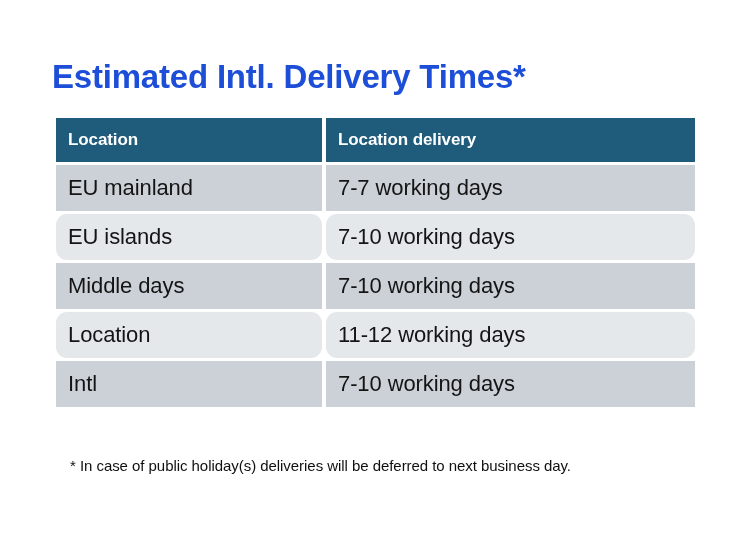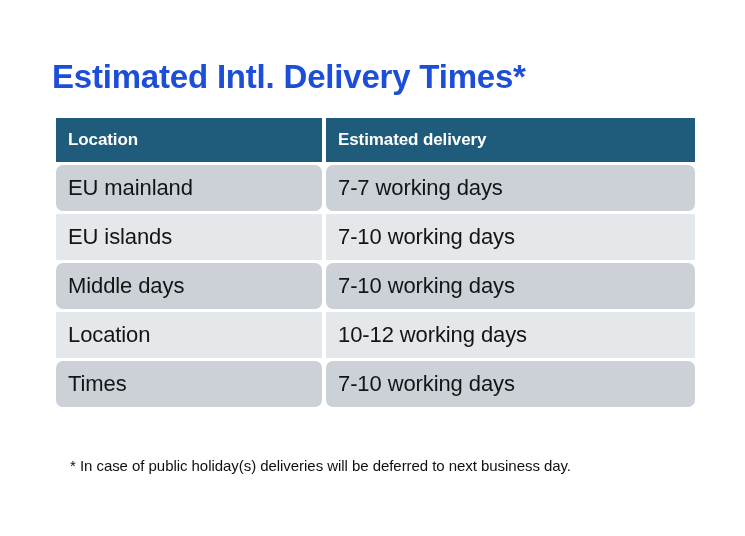--- a/index.html
+++ b/index.html
@@ -107,7 +107,7 @@
     <thead>
       <tr>
         <th>Location</th>
-        <th>Estimated delivery</th>
+        <th>Location delivery</th>
       </tr>
     </thead>
     <tbody>

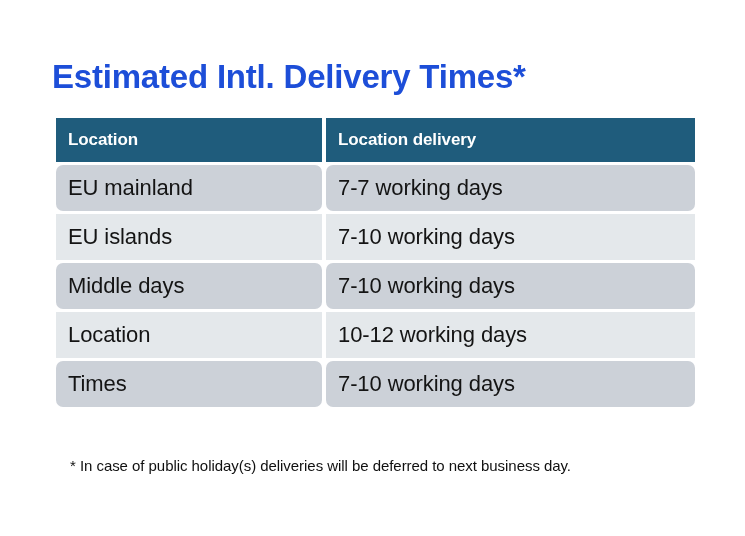--- a/index.html
+++ b/index.html
@@ -75,7 +75,6 @@
 
   .delivery-table tbody tr.row-shade-dark td {
     background: #ccd1d8;
-    border-radius: 7px;
   }
 
   .delivery-table tbody tr.row-shade-light td {

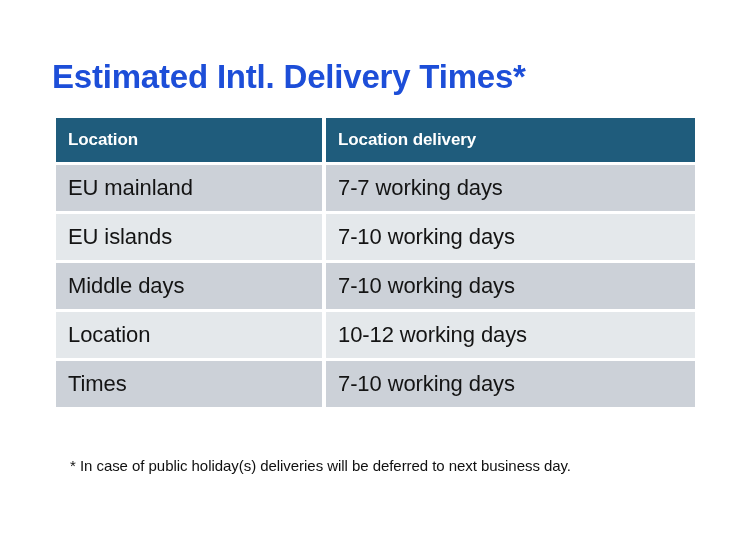--- a/index.html
+++ b/index.html
@@ -79,6 +79,7 @@
 
   .delivery-table tbody tr.row-shade-light td {
     background: #e4e8eb;
+    border-radius: 11px;
   }
 
   .footnote {

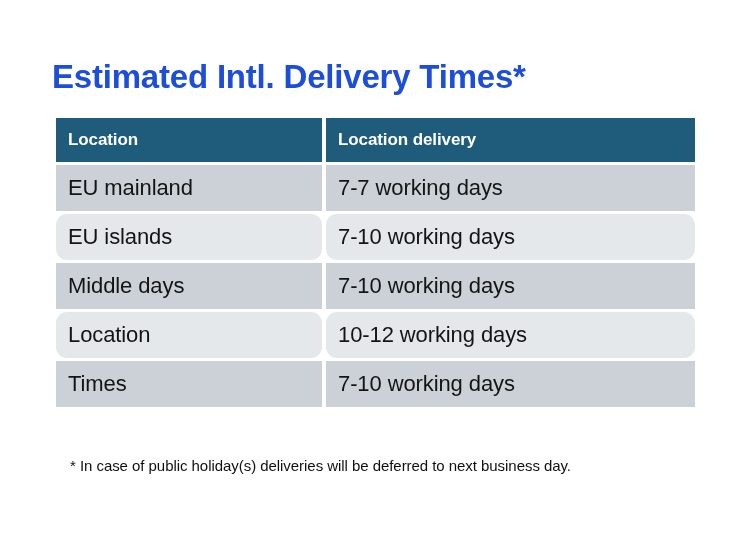--- a/index.html
+++ b/index.html
@@ -125,7 +125,7 @@
       </tr>
       <tr class="row-shade-light">
         <td>Location</td>
-        <td>10-12 working days</td>
+        <td>11-12 working days</td>
       </tr>
       <tr class="row-shade-dark">
         <td>Times</td>

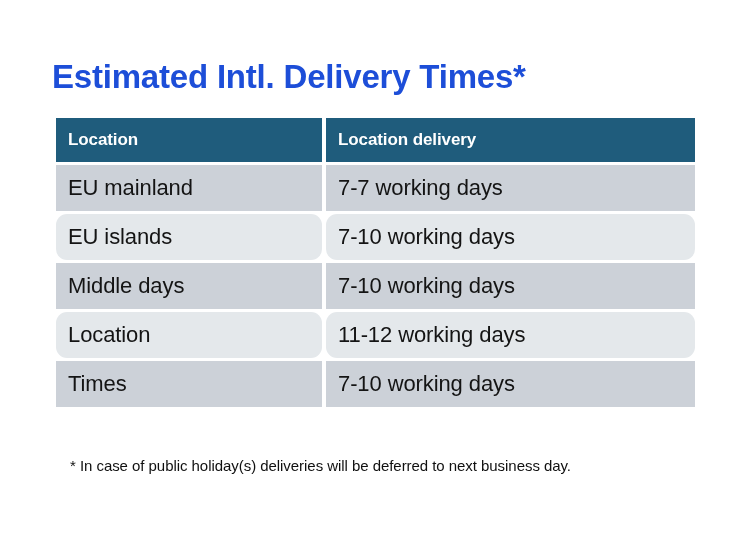--- a/index.html
+++ b/index.html
@@ -128,7 +128,7 @@
         <td>11-12 working days</td>
       </tr>
       <tr class="row-shade-dark">
-        <td>Times</td>
+        <td>Intl</td>
         <td>7-10 working days</td>
       </tr>
     </tbody>

